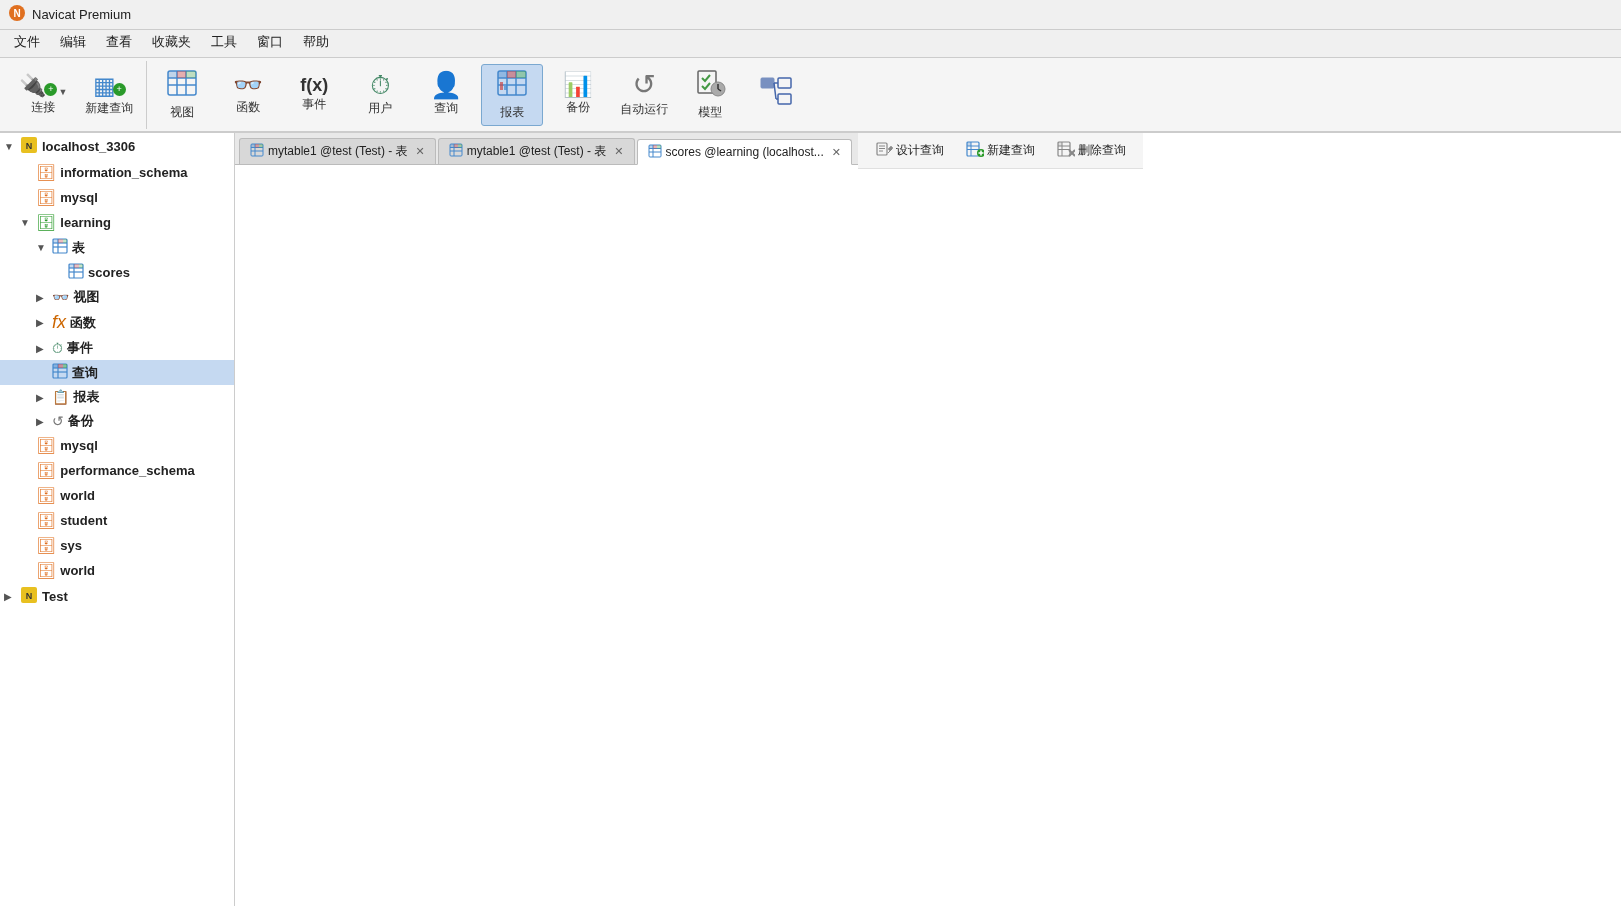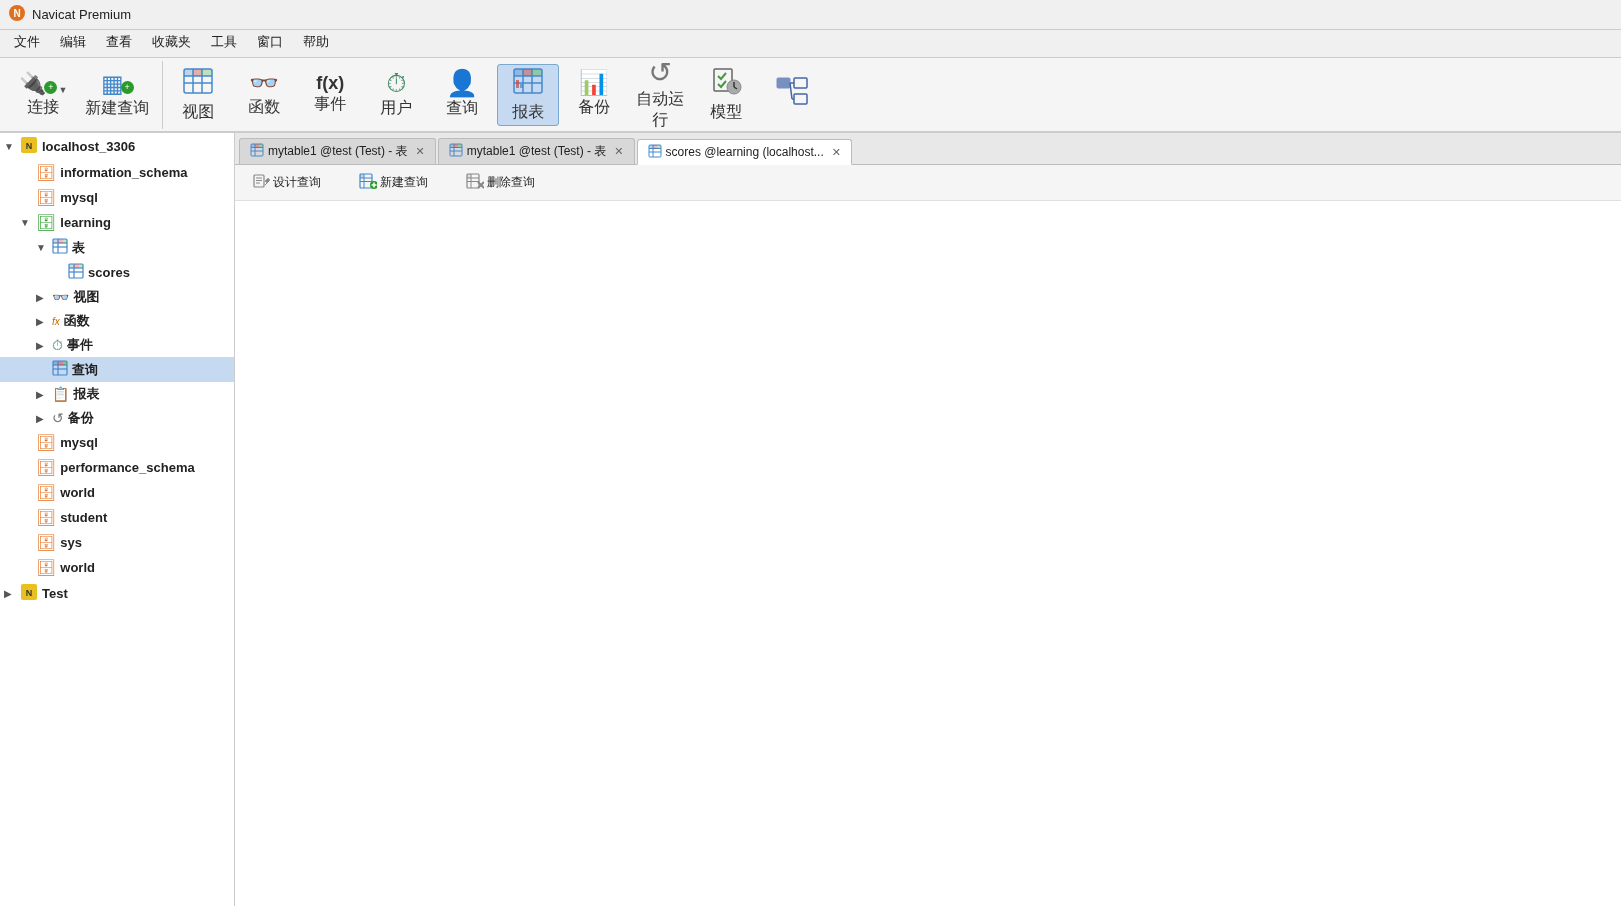--- a/index.html
+++ b/index.html
@@ -63,7 +63,7 @@
     }
     .toolbar-btn.active { background: #c5d9f1; border-color: #7aa8d0; }
     .toolbar-icon { font-size: 28px; line-height: 1; margin-bottom: 2px; }
-    .toolbar-label { font-size: 16px; color: #333; text-align: center; }
+    .toolbar-label { font-size: 12px; color: #333; text-align: center; }
 
     
     #main {

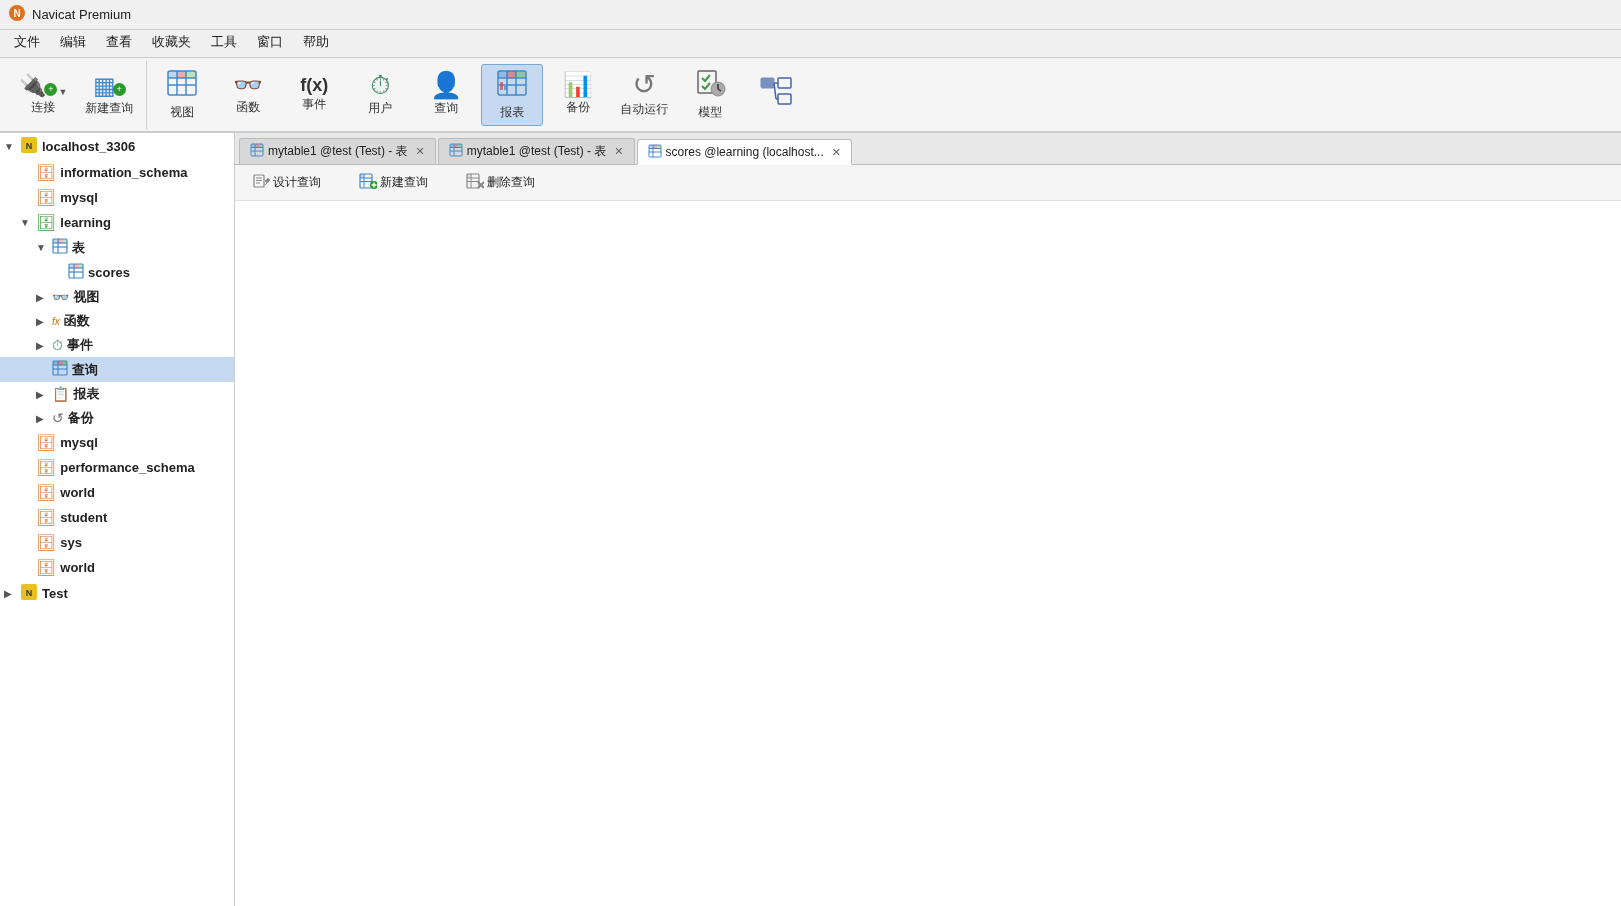--- a/index.html
+++ b/index.html
@@ -85,7 +85,7 @@
     #rightpanel {
       flex: 1;
       display: flex;
-      flex-direction: column;
+      flex-direction: row;
       background: #fff;
     }
 

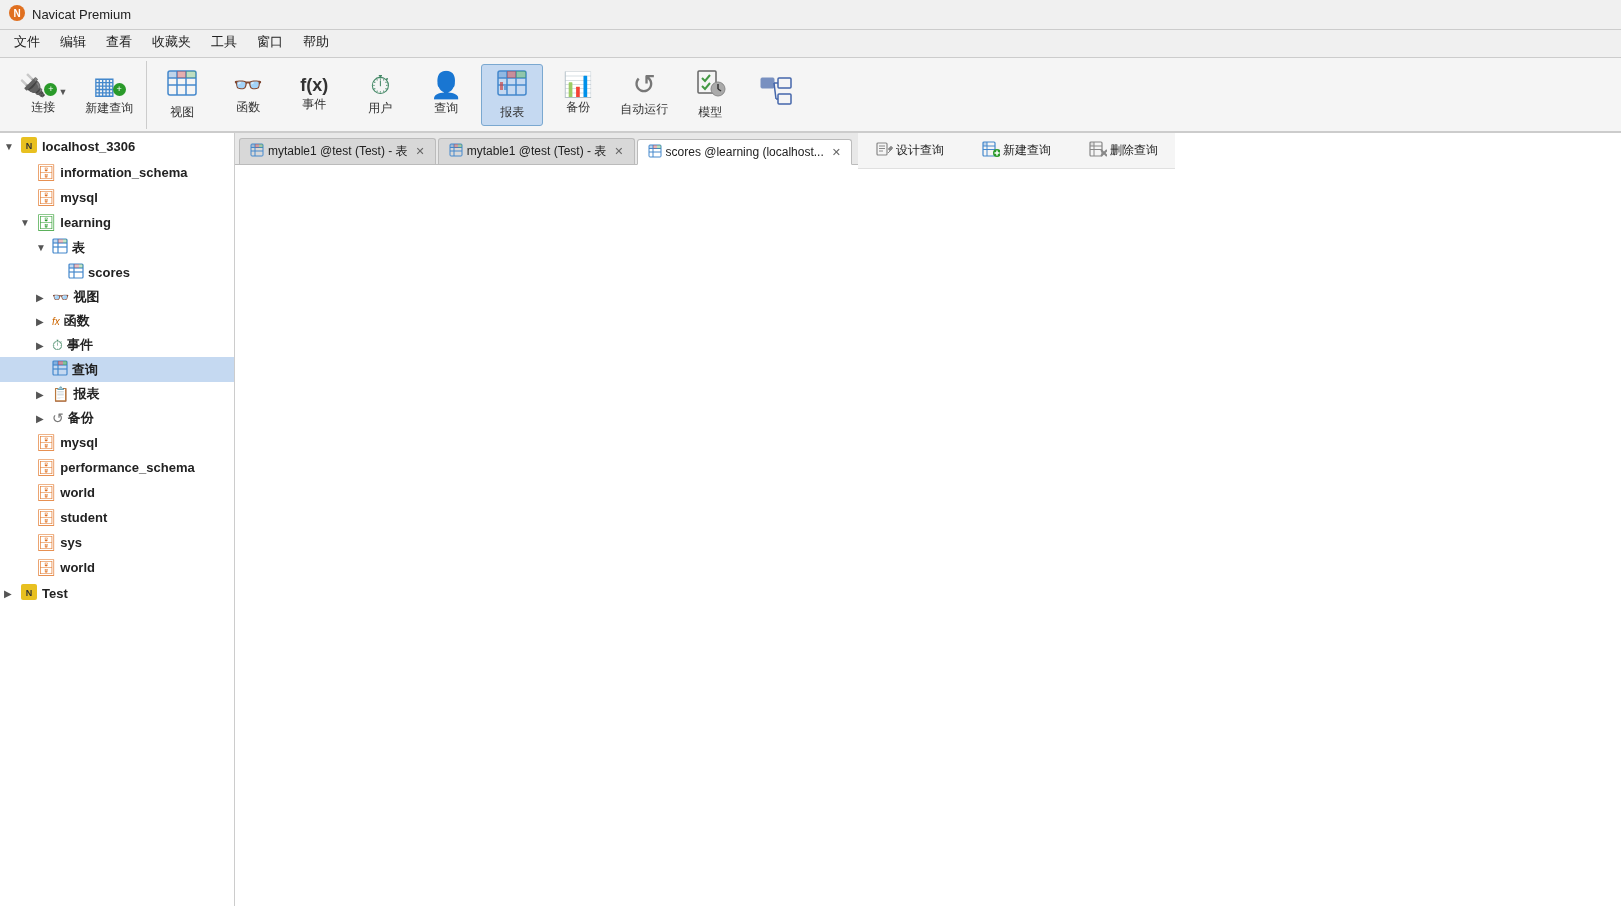--- a/index.html
+++ b/index.html
@@ -139,7 +139,7 @@
       display: flex;
       align-items: center;
       padding: 0 8px;
-      gap: 20px;
+      gap: 4px;
       border-bottom: 1px solid #e0e0e0;
       background: #f5f5f5;
     }

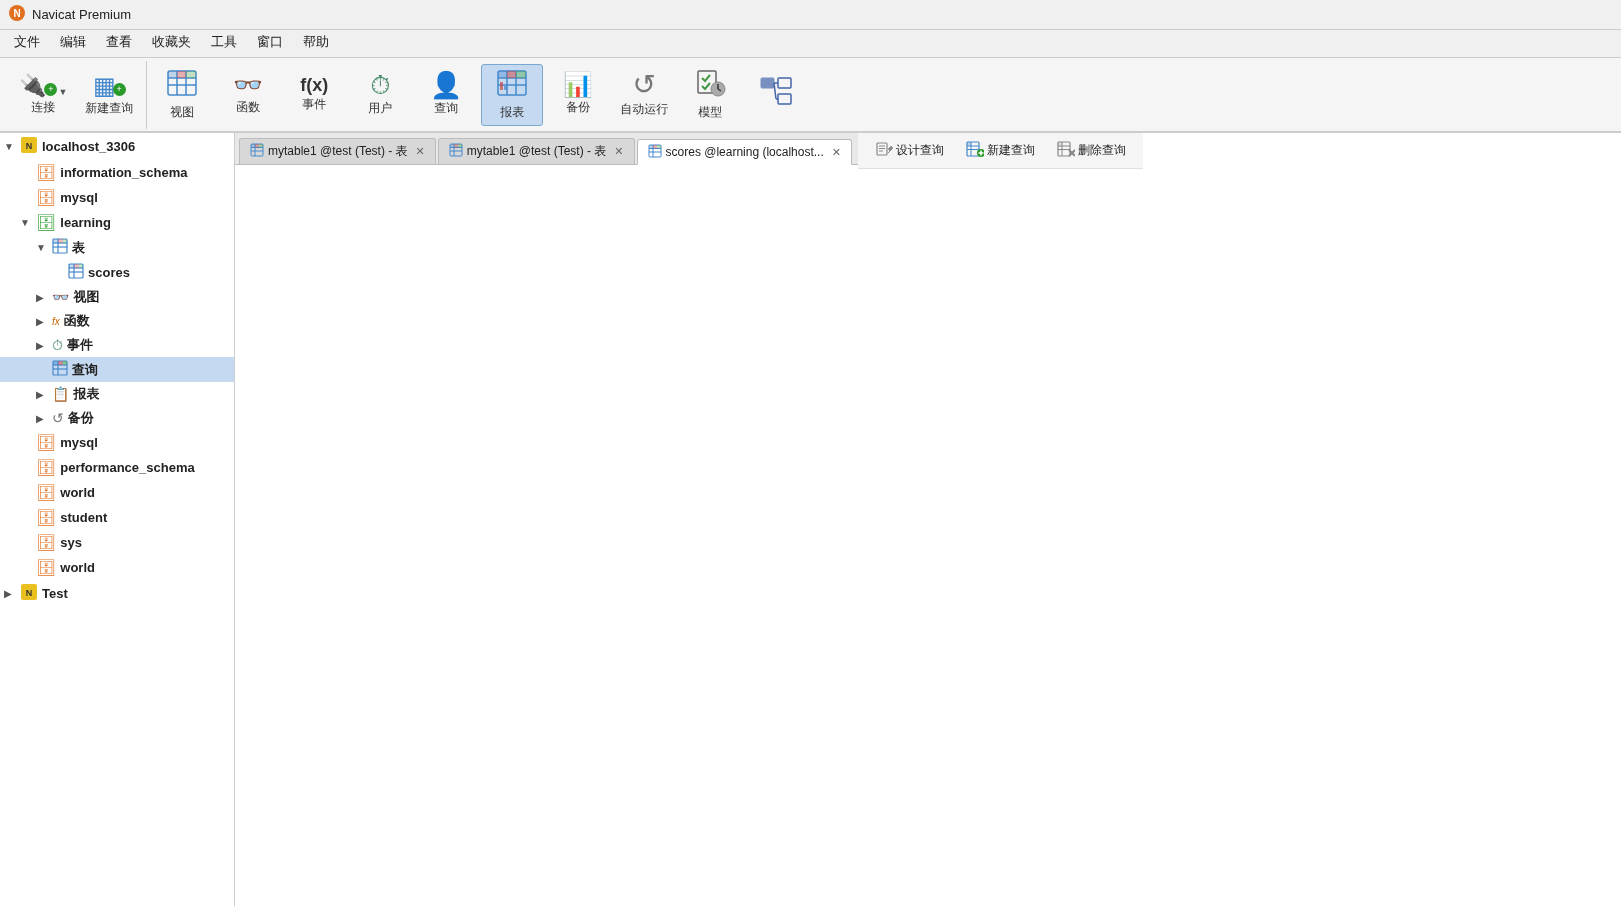--- a/index.html
+++ b/index.html
@@ -422,7 +422,7 @@
 
     <div class="tree-item indent-2">
       <span class="tree-arrow">▶</span>
-      <span style="margin-right:4px; font-size:10px; font-style:italic; font-weight:normal; color:#cc6600;">fx</span>
+      <span style="margin-right:4px; font-size:18px; font-style:italic; font-weight:normal; color:#cc6600;">fx</span>
       <span class="tree-label">函数</span>
     </div>
 

